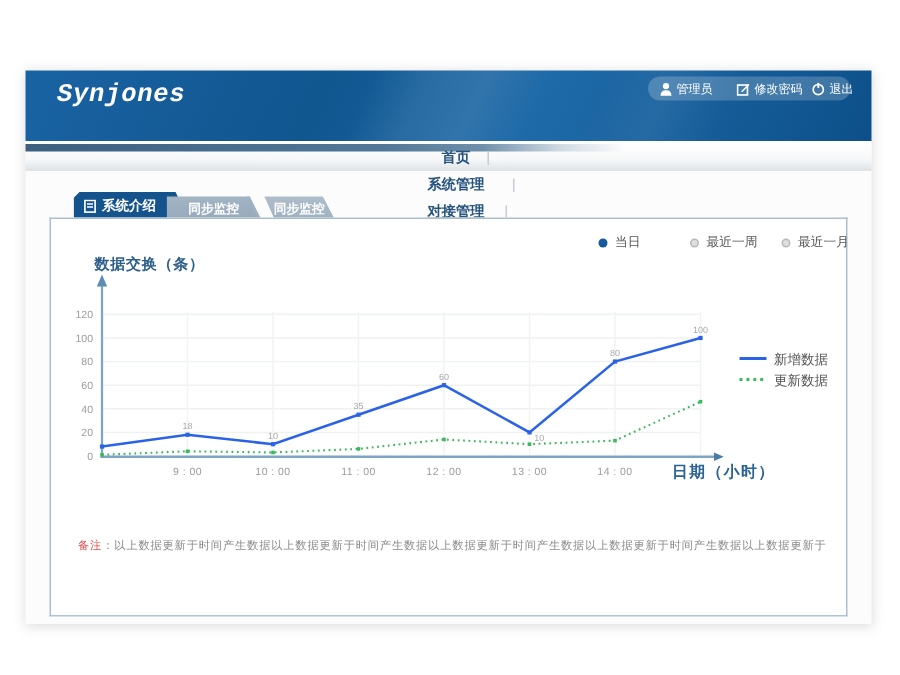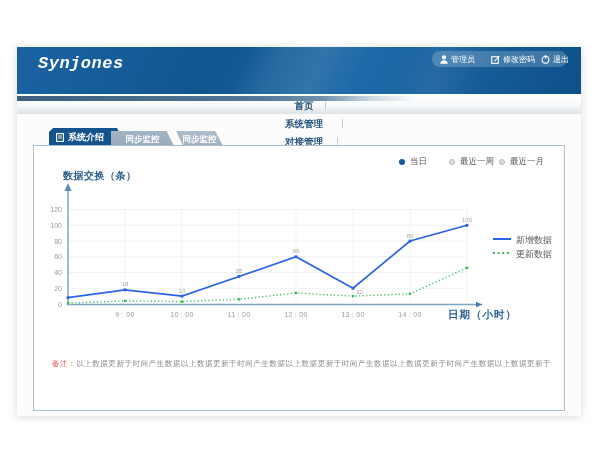--- a/index.html
+++ b/index.html
@@ -58,7 +58,7 @@
   
   #panel { position:absolute; left:16px; top:97.5px; width:532px; height:266px;
     background:#fff; border:1px solid #aabfce; border-bottom-color:#aac4d8; }
-  #radio-row { position:absolute; left:365px; top:10px; display:flex; align-items:center; height:12px; }
+  #radio-row { position:absolute; left:365px; top:10px; display:flex; align-items:center; height:12px;gap:11px; }
   .radio-item { display:flex; align-items:center; width:50px; cursor:pointer; }
   .radio-dot { width:6px; height:6px; border-radius:50%; margin-right:5px; flex:none; }
   .radio-dot.sel { background:#155a9e; }

